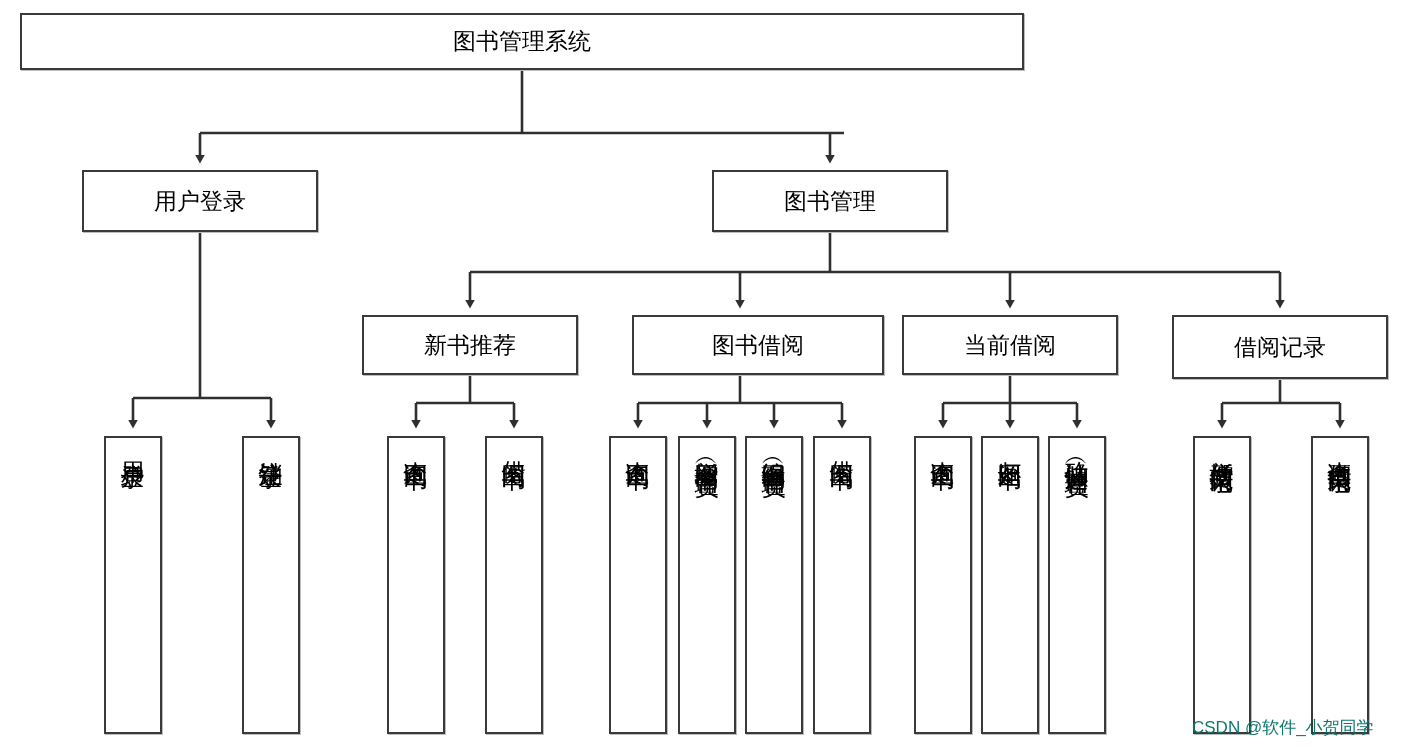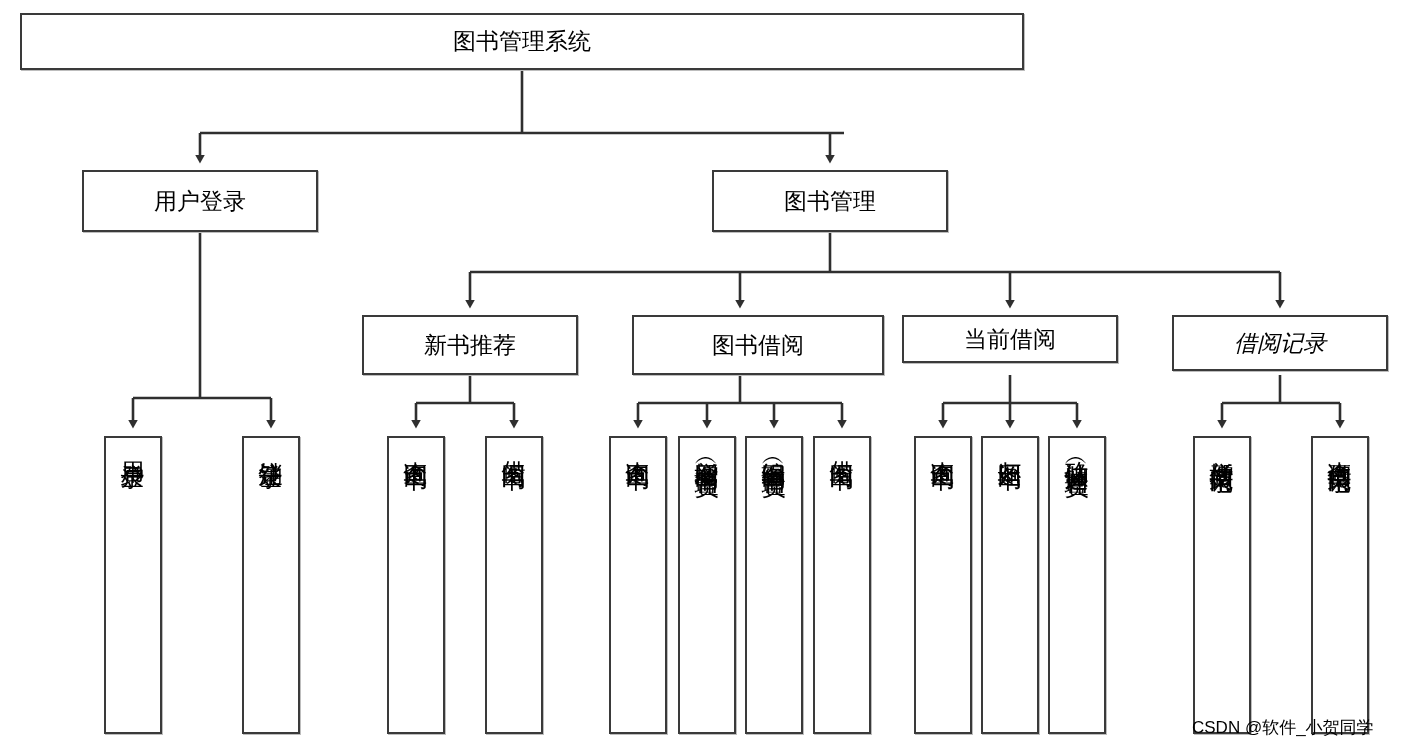--- a/index.html
+++ b/index.html
@@ -147,7 +147,7 @@
   <div class="node horiz" style="left:632px; top:315px; width:252px; height:60px;">
     <span class="label">图书借阅</span>
   </div>
-  <div class="node horiz" style="left:902px; top:315px; width:216px; height:48px;">
+  <div class="node horiz" style="left:902px; top:315px; width:216px; height:60px;">
     <span class="label">当前借阅</span>
   </div>
   <div class="node horiz" style="left:1172px; top:315px; width:216px; height:56px;font-style:italic;">

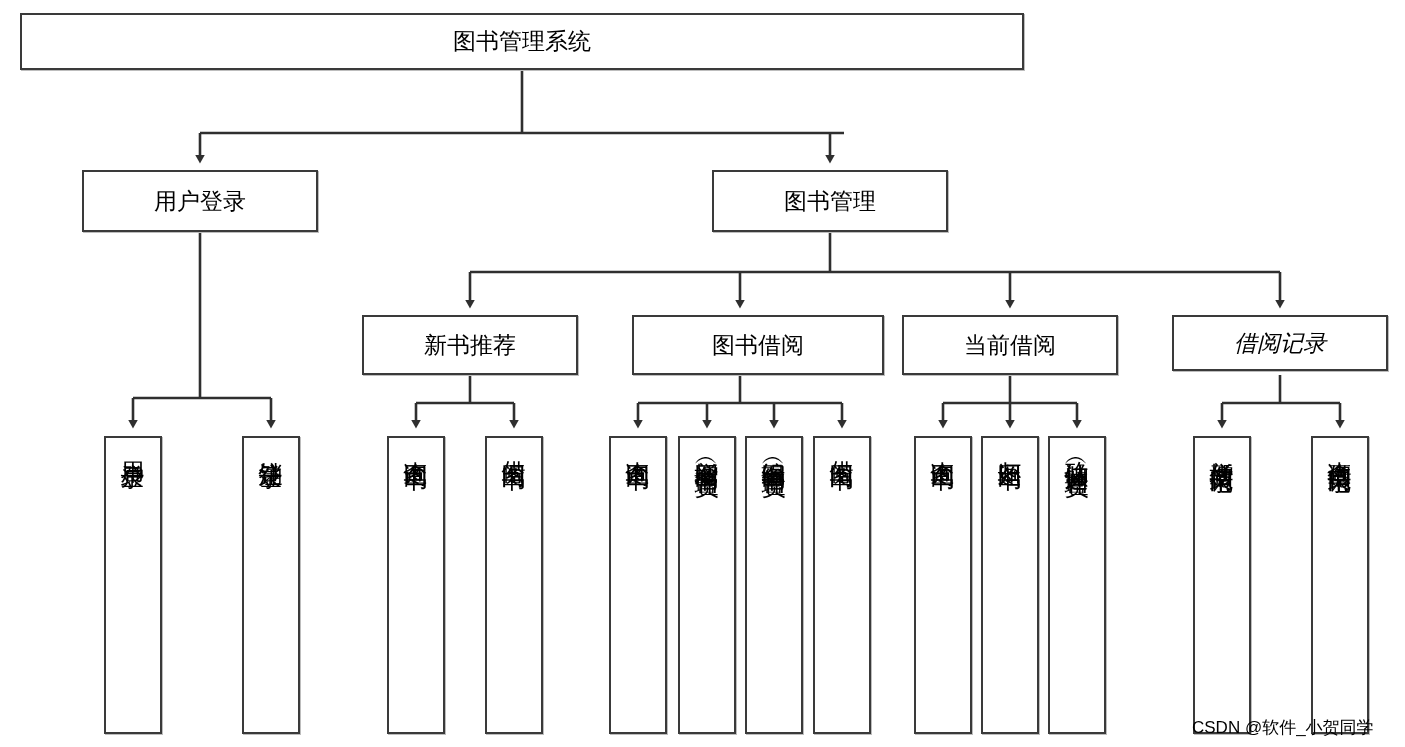--- a/index.html
+++ b/index.html
@@ -150,7 +150,7 @@
   <div class="node horiz" style="left:902px; top:315px; width:216px; height:60px;">
     <span class="label">当前借阅</span>
   </div>
-  <div class="node horiz" style="left:1172px; top:315px; width:216px; height:56px;font-style:italic;">
+  <div class="node horiz" style="left:1172px; top:315px; width:216px; height:64px;">
     <span class="label">借阅记录</span>
   </div>
 

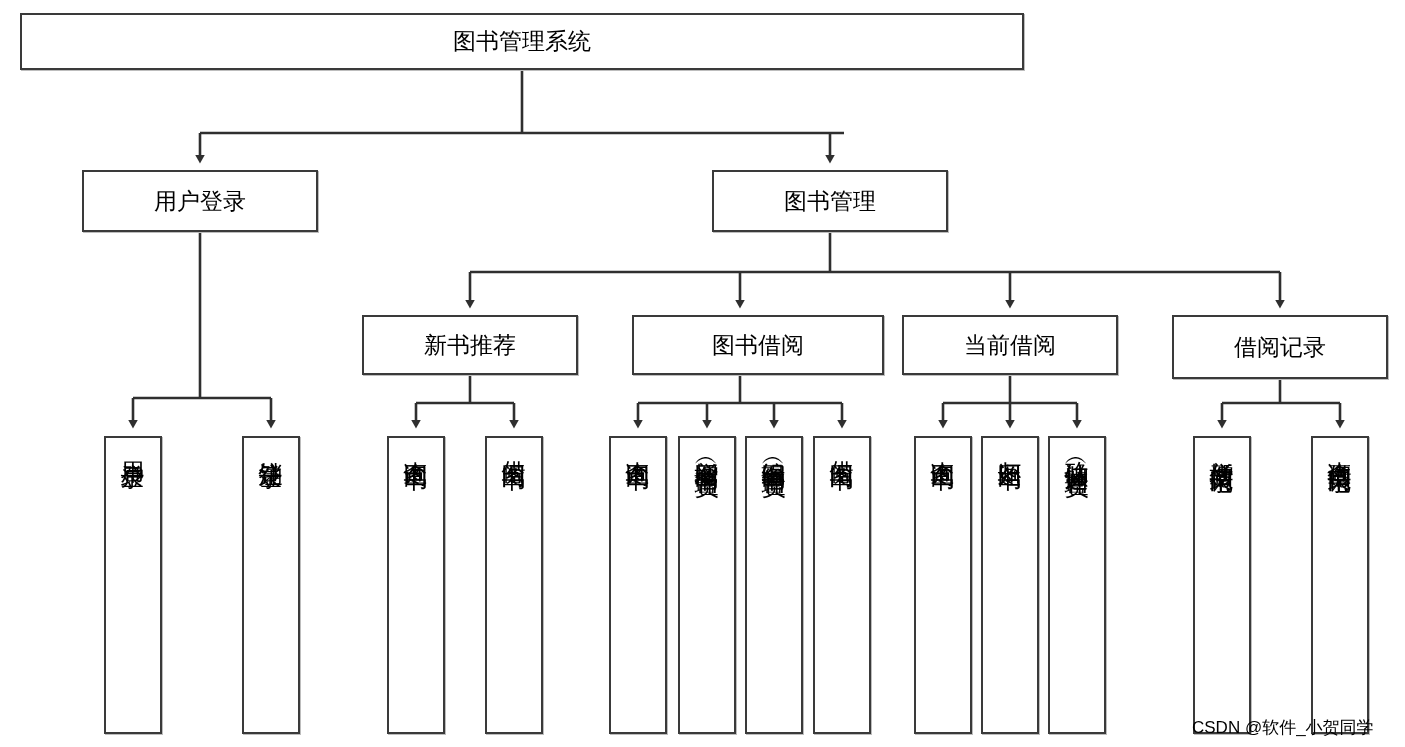--- a/index.html
+++ b/index.html
@@ -69,7 +69,7 @@
     left: 1192px;
     top: 716px;
     font-size: 17px;
-    color: #000000;
+    color: #0f766e;
     white-space: nowrap;
     z-index: 3;
     font-family: "Liberation Sans", "DejaVu Sans", sans-serif;

